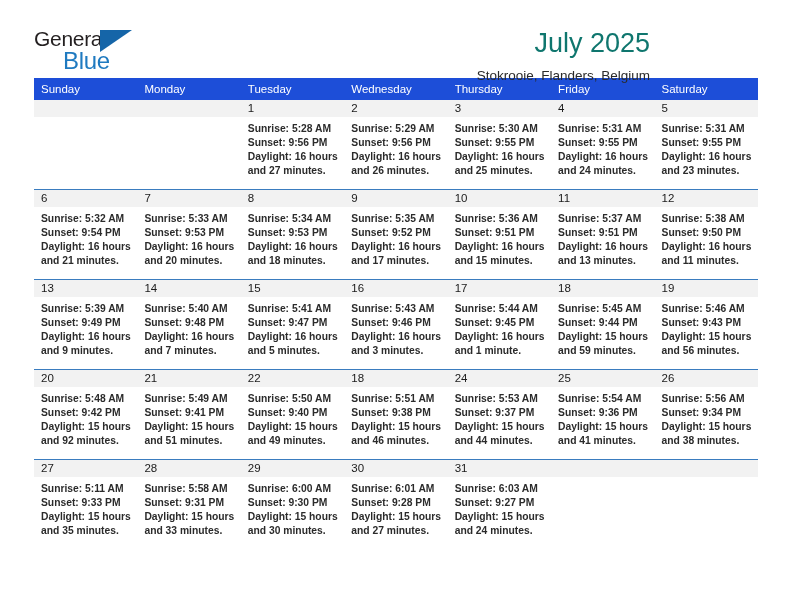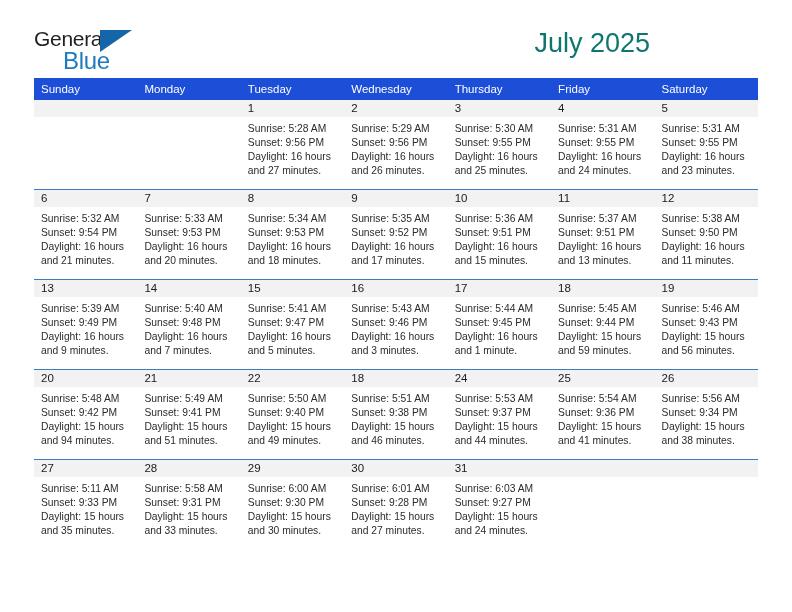--- a/index.html
+++ b/index.html
@@ -148,6 +148,7 @@
 
     <div class="titles">
       <div class="month-title">July 2025</div>
+      <div class="location">Stokrooie, Flanders, Belgium</div>
     </div>
 
   </div>

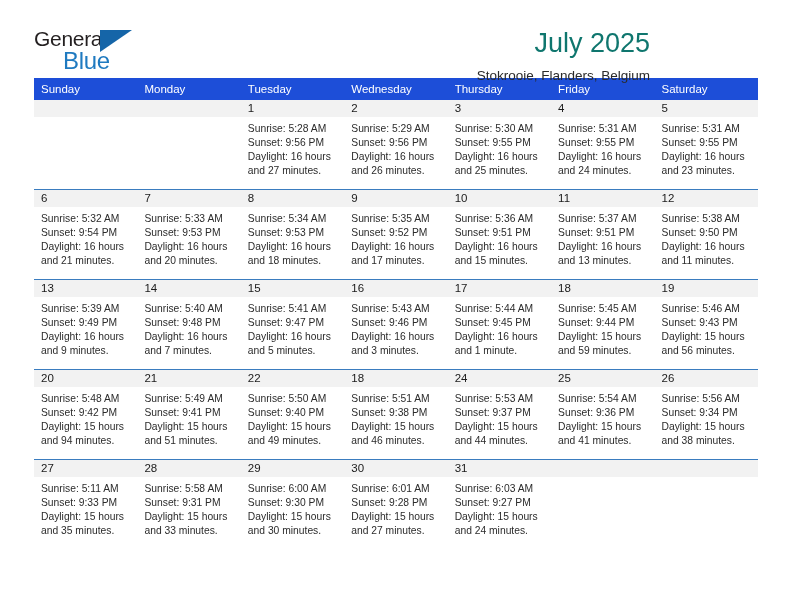--- a/index.html
+++ b/index.html
@@ -130,6 +130,7 @@
     font-size: 10.3px;
     line-height: 14.1px;
     color: #2b2b2b;
+    font-weight: bold;
   }
   .details div { white-space: nowrap; }
 </style>

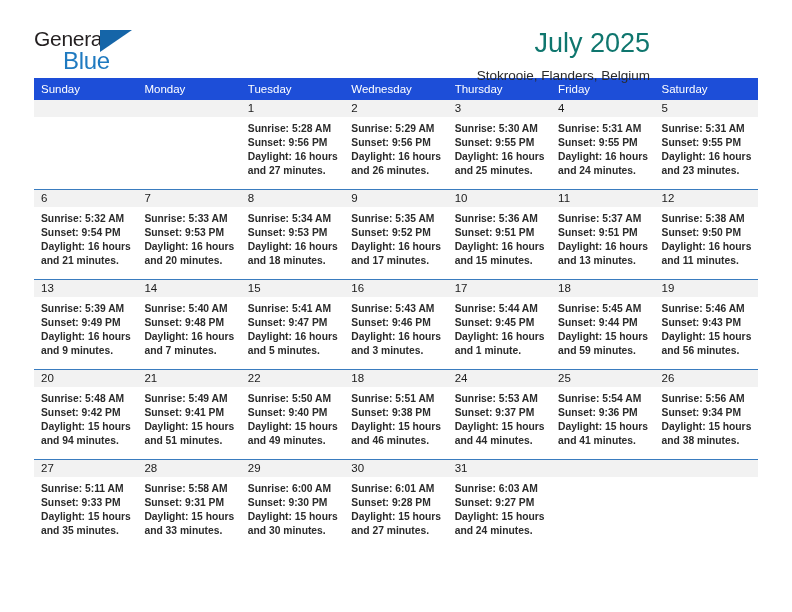--- a/index.html
+++ b/index.html
@@ -400,7 +400,7 @@
                 <div>Sunrise: 5:48 AM</div>
                 <div>Sunset: 9:42 PM</div>
                 <div>Daylight: 15 hours</div>
-                <div>and 94 minutes.</div>
+                <div>and 92 minutes.</div>
               </div>
             </div>
           </td>

